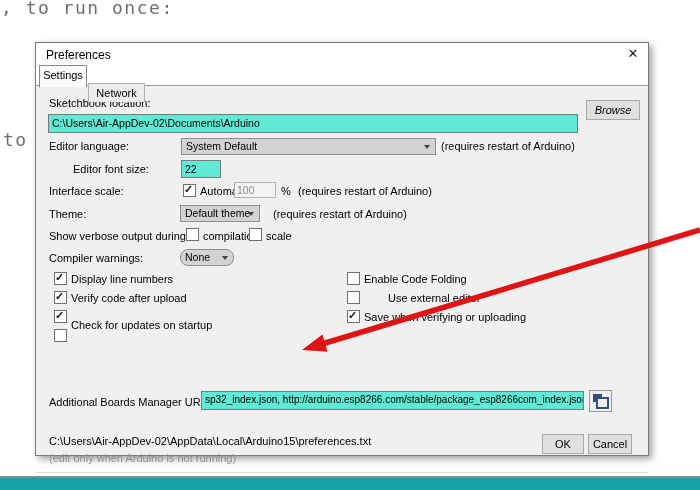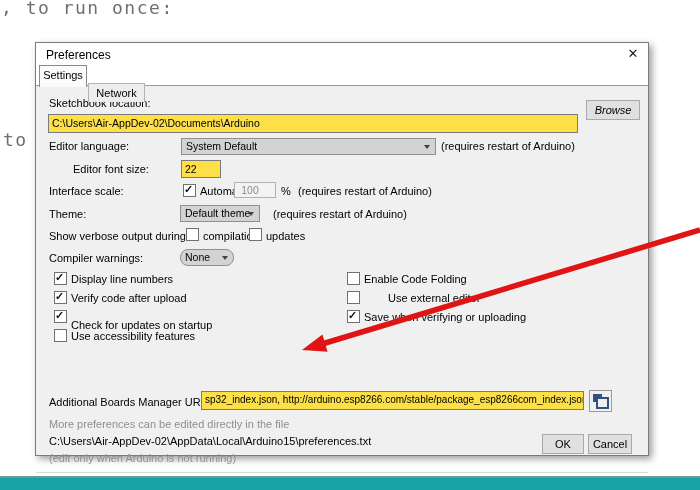--- a/index.html
+++ b/index.html
@@ -30,7 +30,7 @@
   .abs{position:absolute;}
   .lbl{white-space:nowrap;}
   .gray{color:#8f8f8f;}
-  .tfield{background:#fde047;border:1px solid #7a7a7a;font-size:10.5px;line-height:16px;
+  .tfield{background:#5eead4;border:1px solid #7a7a7a;font-size:10.5px;line-height:16px;
     padding:0 3px;white-space:nowrap;overflow:hidden;}
   .btn{background:#e0e0e0;border:1px solid #a9a9a9;text-align:center;font-size:11px;}
   .combo{background:#d3d3d3;border:1px solid #8f8f8f;font-size:10.5px;line-height:15px;

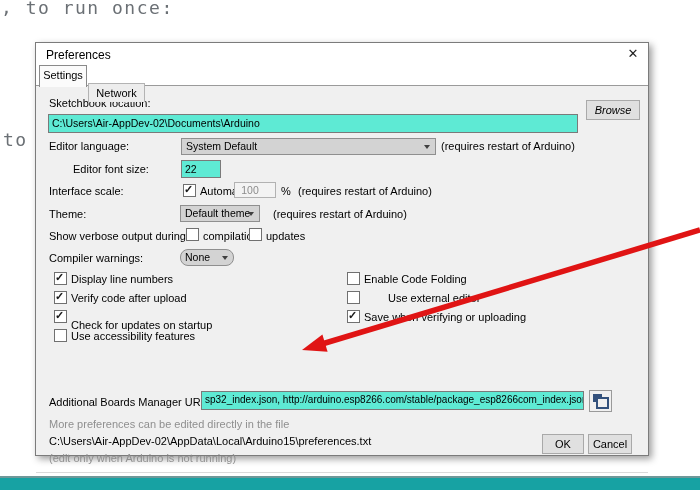--- a/index.html
+++ b/index.html
@@ -40,7 +40,7 @@
   .cb{width:13px;height:13px;background:#ffffff;border:1px solid #707070;box-sizing:border-box;position:absolute;}
   .cb.checked::after{content:"✓";position:absolute;left:0px;top:-2px;font-size:11px;color:#1a1a1a;font-weight:bold;}
   .spin{background:#f3f3f3;border:1px solid #b2b2b2;color:#8c8c8c;font-size:10.5px;
-    line-height:14px;text-align:center;padding:0 12px 0 2px;}
+    line-height:14px;text-align:left;padding:0 12px 0 2px;}
   #sep{position:absolute;left:0;top:386px;width:100%;height:0;border-top:1px solid #dadada;}
   #win-btn{position:absolute;left:553px;top:304px;width:21px;height:20px;background:#f0f0f0;border:1px solid #9a9a9a;}
   #win-back{position:absolute;left:3px;top:3px;width:9px;height:8px;background:#33517c;}

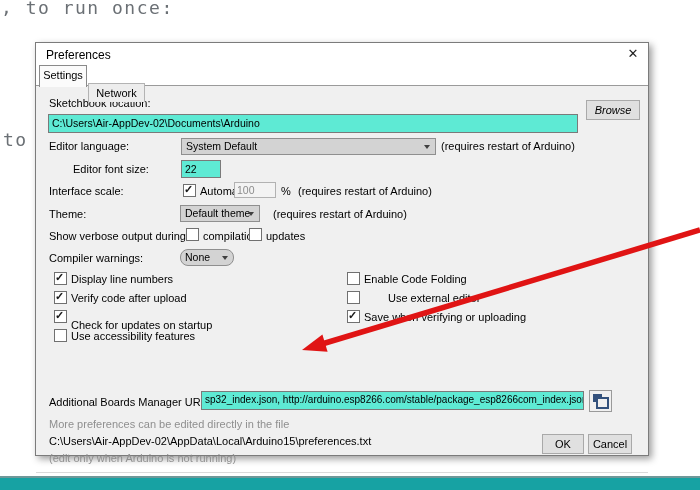--- a/index.html
+++ b/index.html
@@ -98,7 +98,7 @@
     <div class="cb" style="left:150px;top:142px;"></div>
     <div class="abs lbl" style="left:167px;top:144px;">compilation</div>
     <div class="cb" style="left:213px;top:142px;"></div>
-    <div class="abs lbl" style="left:230px;top:144px;">updates</div>
+    <div class="abs lbl" style="left:230px;top:144px;">scale</div>
 
     <div class="abs lbl" style="left:13px;top:166px;">Compiler warnings:</div>
     <div class="abs combo" style="left:144px;top:163px;width:32px;height:15px;border-radius:8px;">

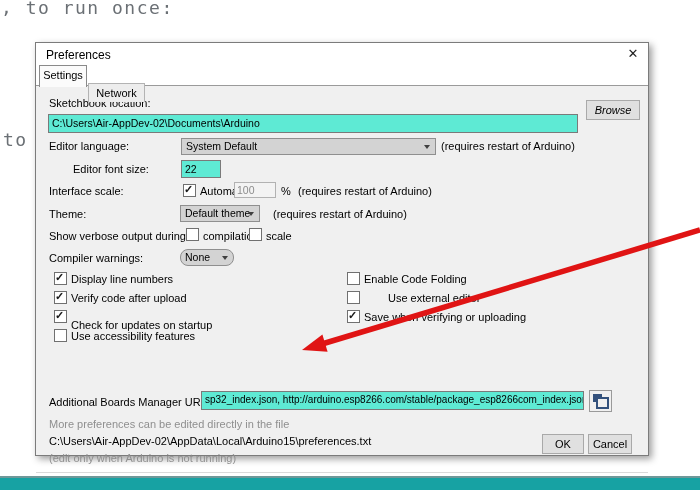--- a/index.html
+++ b/index.html
@@ -113,7 +113,6 @@
     <div class="cb checked" style="left:18px;top:224px;"></div>
     <div class="abs lbl" style="left:35px;top:225px;margin-top:8px;">Check for updates on startup</div>
     <div class="cb" style="left:18px;top:243px;"></div>
-    <div class="abs lbl" style="left:35px;top:244px;">Use accessibility features</div>
 
     <div class="cb" style="left:311px;top:186px;"></div>
     <div class="abs lbl" style="left:328px;top:187px;">Enable Code Folding</div>

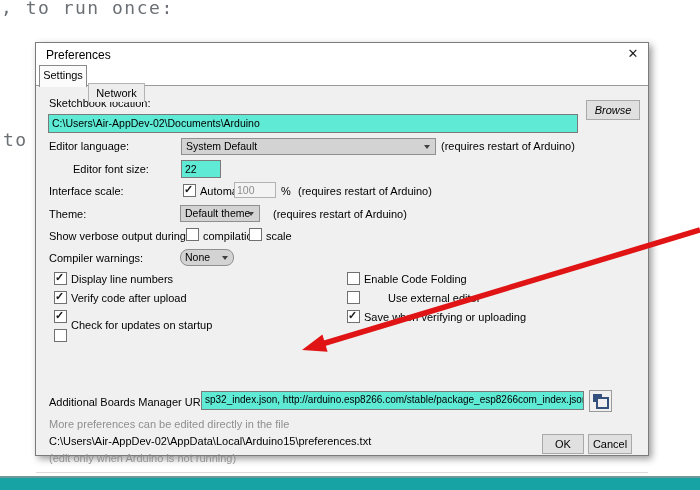--- a/index.html
+++ b/index.html
@@ -128,7 +128,6 @@
       <span id="win-front"></span>
     </div>
 
-    <div class="abs lbl gray" style="left:13px;top:332px;">More preferences can be edited directly in the file</div>
     <div class="abs lbl" style="left:13px;top:349px;">C:\Users\Air-AppDev-02\AppData\Local\Arduino15\preferences.txt</div>
     <div class="abs lbl gray" style="left:13px;top:366px;">(edit only when Arduino is not running)</div>
 

